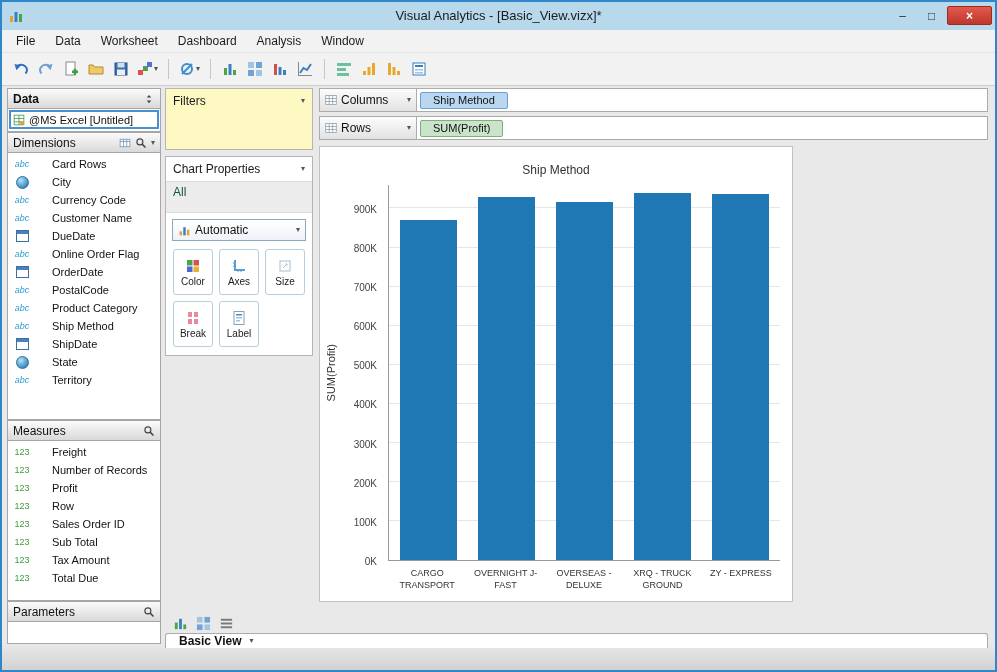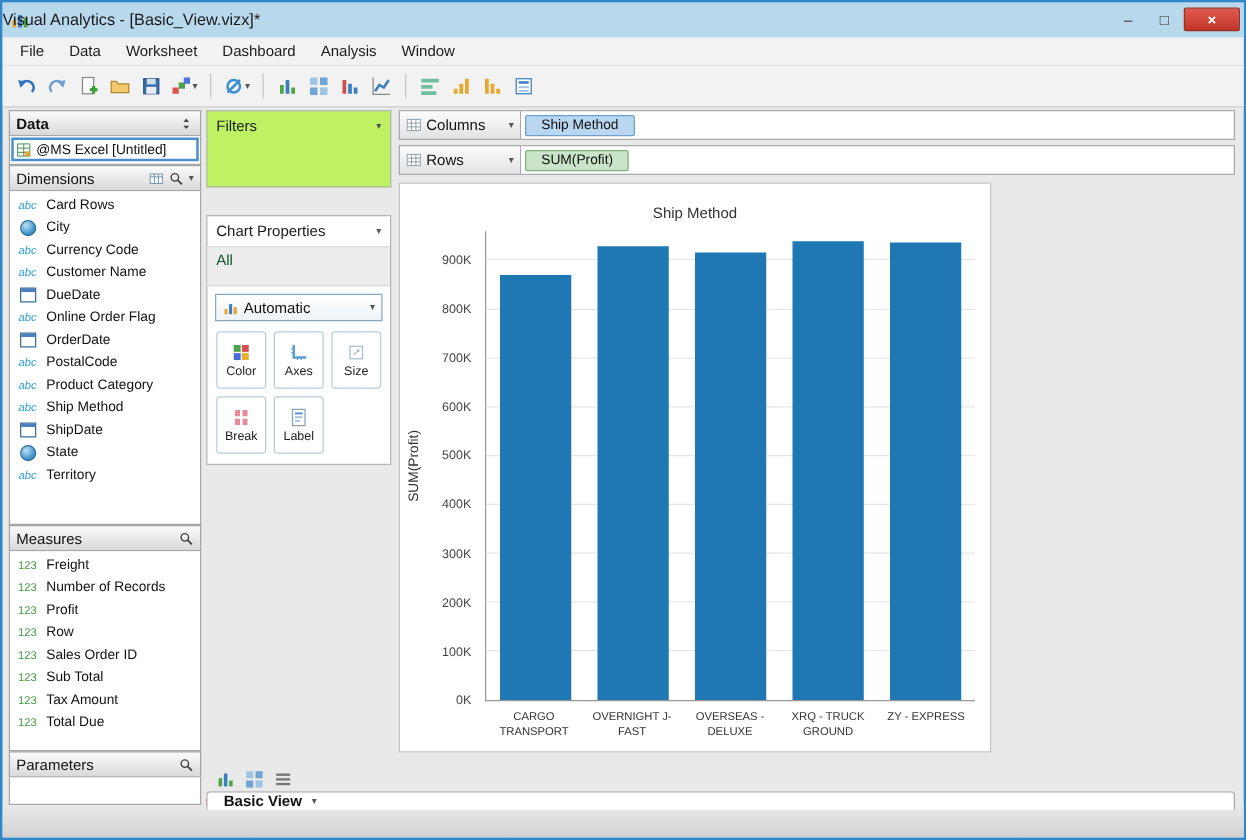--- a/index.html
+++ b/index.html
@@ -9,7 +9,7 @@
   
   #titlebar{position:absolute;top:0;left:0;right:0;height:28px;background:#b8d8ec;}
   #app-icon{position:absolute;left:6px;top:6px;}
-  #window-title{position:absolute;left:0;right:0;top:6px;text-align:left;font-size:13px;color:#1b1b1b;}
+  #window-title{position:absolute;left:0;right:0;top:6px;text-align:center;font-size:13px;color:#1b1b1b;}
   #win-controls{position:absolute;right:3px;top:4px;display:flex;gap:2px;align-items:center;}
   .win-btn{width:27px;height:19px;display:flex;align-items:center;justify-content:center;font-size:12px;color:#333;cursor:default;}
   .win-btn.close{width:45px;background:linear-gradient(#e2594e,#c0362b);border:1px solid #992b21;color:#fff;font-weight:bold;border-radius:2px;}

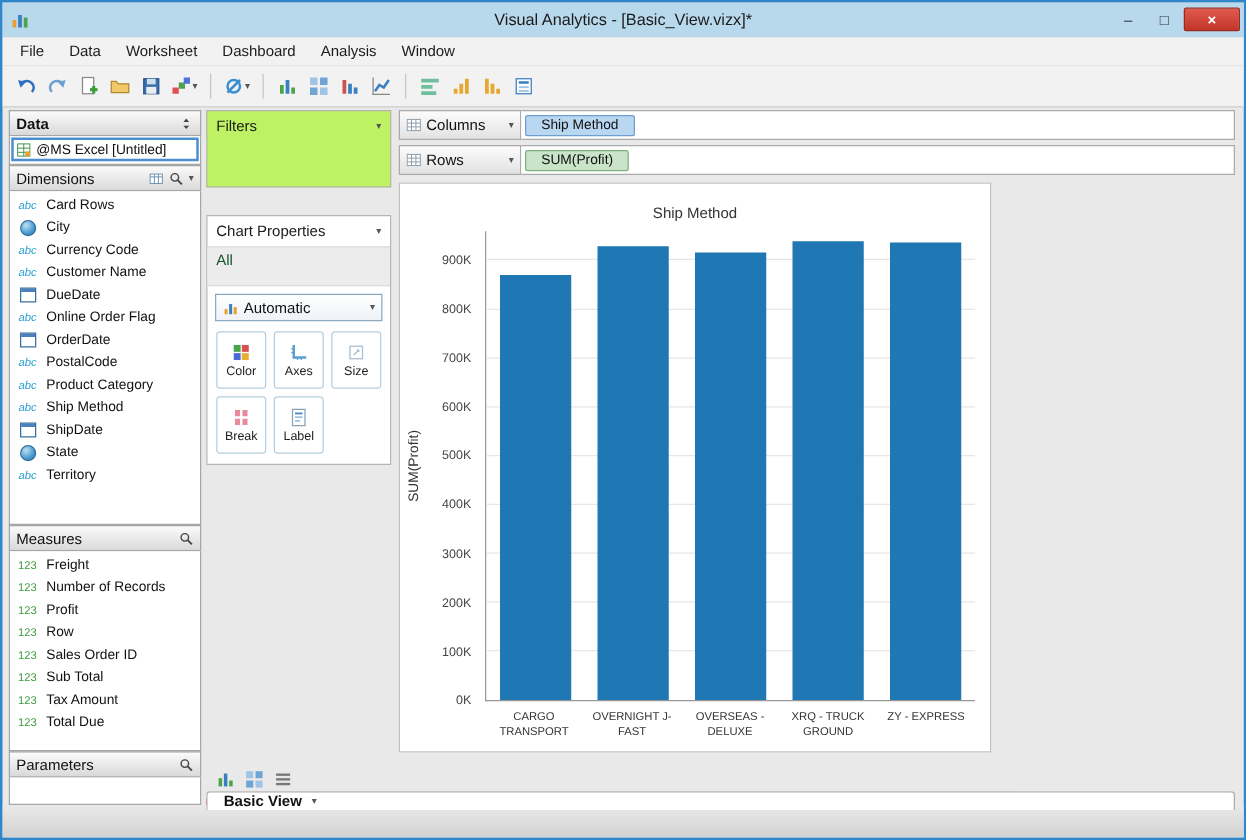--- a/index.html
+++ b/index.html
@@ -50,7 +50,7 @@
 
   
   #middle-col{position:absolute;left:163px;top:86px;width:148px;}
-  #filters-panel{background:#bef264;border:1px solid #b5b5b5;height:62px;margin-bottom:22px;}
+  #filters-panel{background:#fef9c3;border:1px solid #b5b5b5;height:62px;margin-bottom:6px;}
   .panel-title{height:24px;display:flex;align-items:center;gap:4px;padding:0 7px;font-size:12px;color:#1b1b1b;}
   #chart-props{background:#fff;border:1px solid #b5b5b5;height:200px;}
   #all-row{height:32px;background:#ececec;border-top:1px solid #dcdcdc;border-bottom:1px solid #dcdcdc;font-weight:normal;font-size:12px;color:#14532d;padding:3px 7px;}

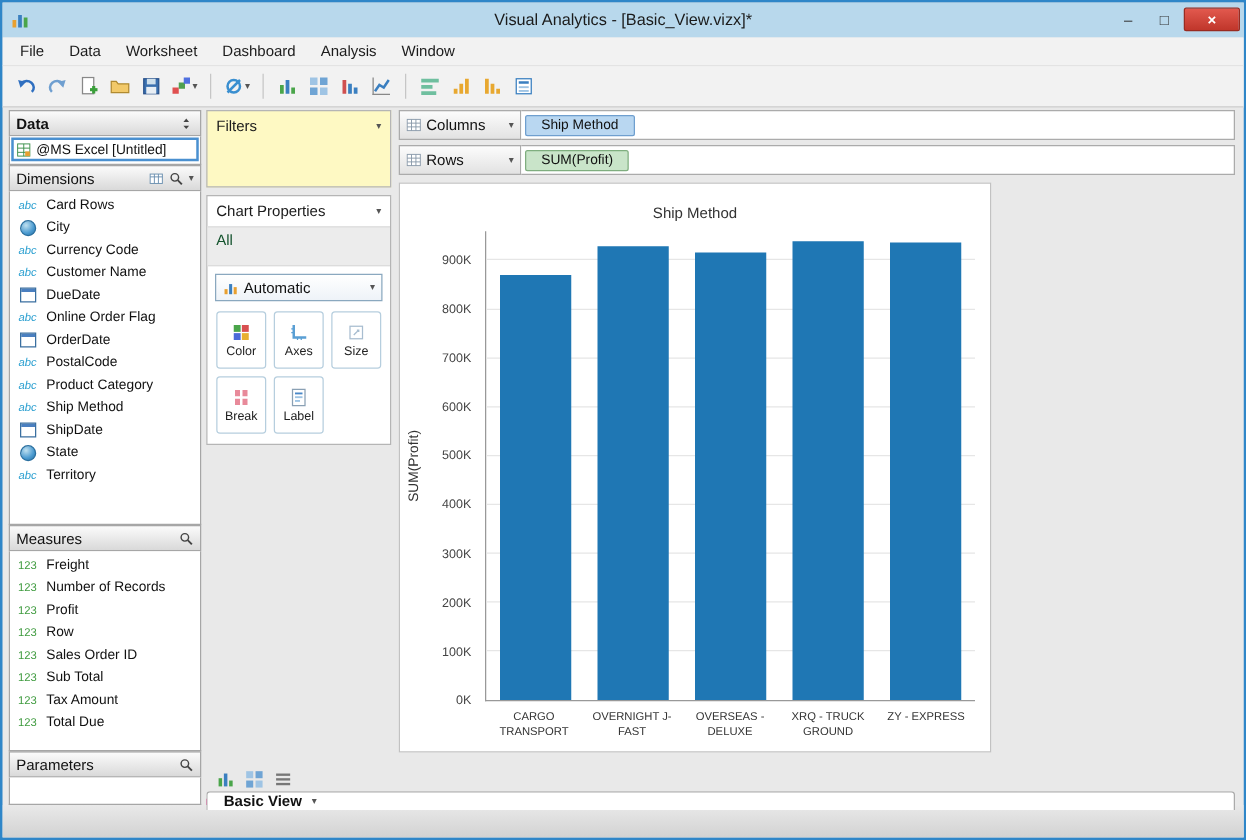--- a/index.html
+++ b/index.html
@@ -40,7 +40,7 @@
   .field-list{background:#fff;border:1px solid #a6a6a6;border-top:none;overflow:hidden;padding-top:2px;}
   #dims-list{flex:1 1 auto;}
   #measures-list{flex:0 0 160px;}
-  .field-row{height:18px;display:flex;align-items:center;gap:4px;padding:0 3px;font-size:11px;color:#111;}
+  .field-row{height:18px;display:flex;align-items:center;gap:19px;padding:0 3px;font-size:11px;color:#111;}
   .f-icon{width:22px;display:flex;align-items:center;justify-content:center;flex-shrink:0;}
   .f-icon.abc{color:#2a9fd0;font-size:9px;font-style:italic;}
   .f-icon.n123{color:#3f9b3f;font-size:9px;}

